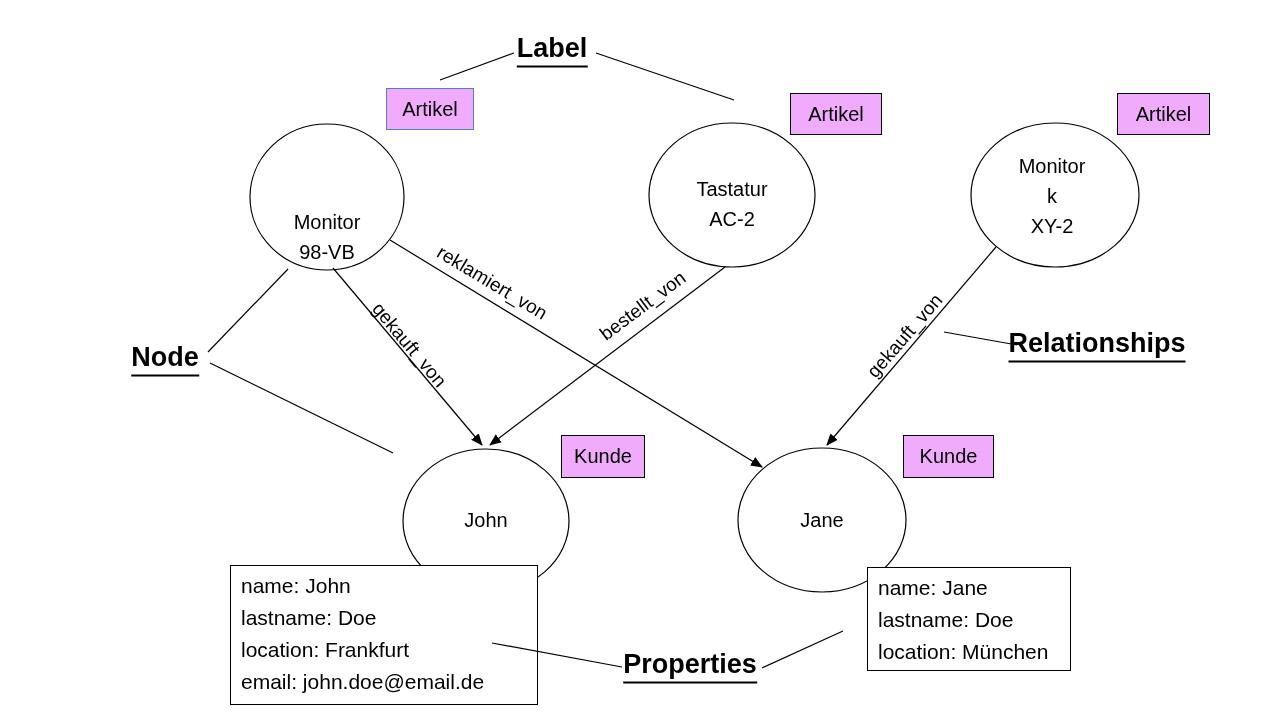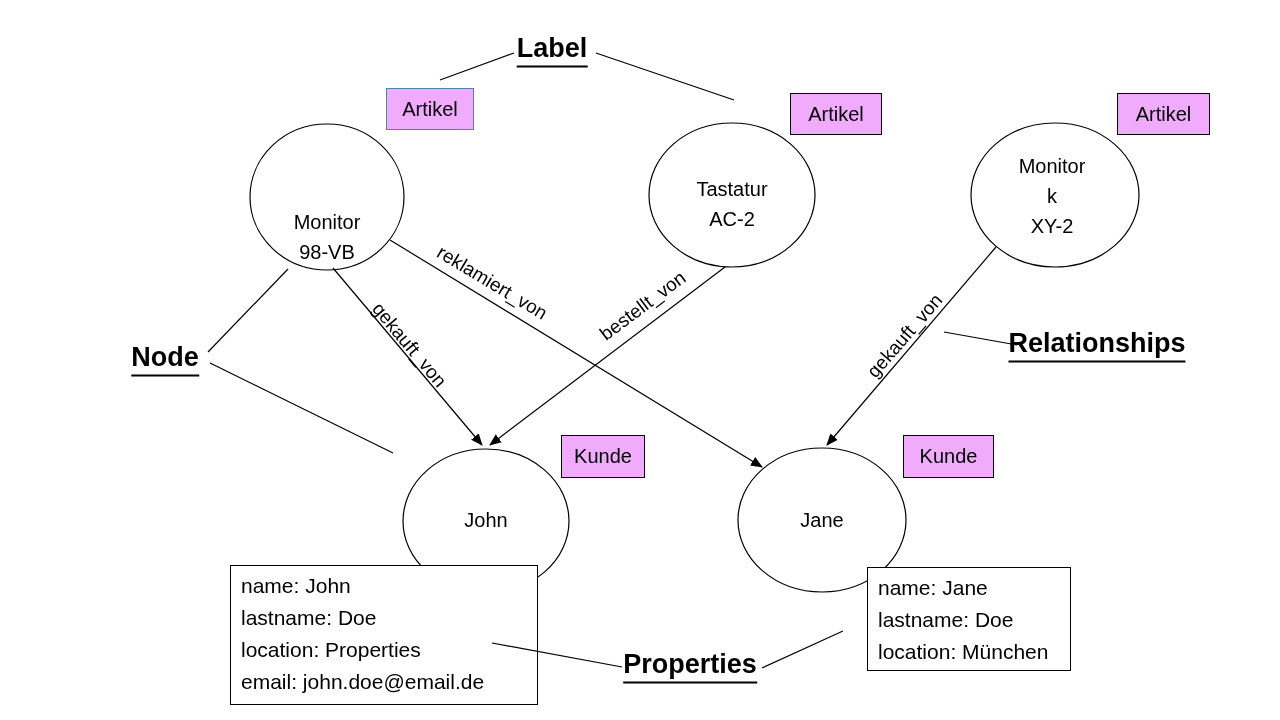--- a/index.html
+++ b/index.html
@@ -139,7 +139,7 @@
   <div class="props-box" style="left:230px; top:565px; width:308px; height:140px;">
     <div>name: John</div>
     <div>lastname: Doe</div>
-    <div>location: Properties</div>
+    <div>location: Frankfurt</div>
     <div>email: john.doe@email.de</div>
   </div>
   <div class="props-box" style="left:867px; top:567px; width:204px; height:104px;">

